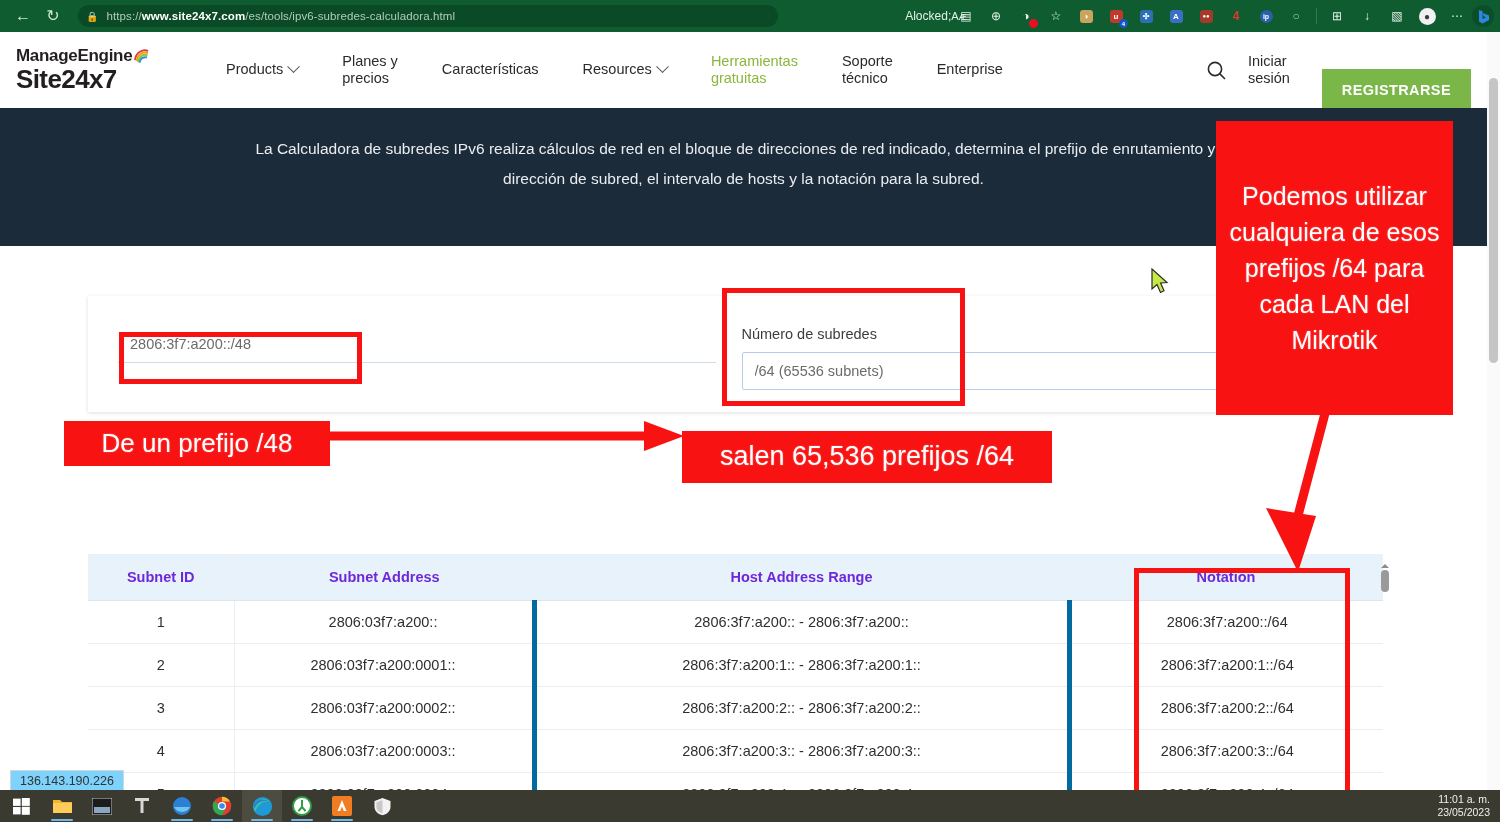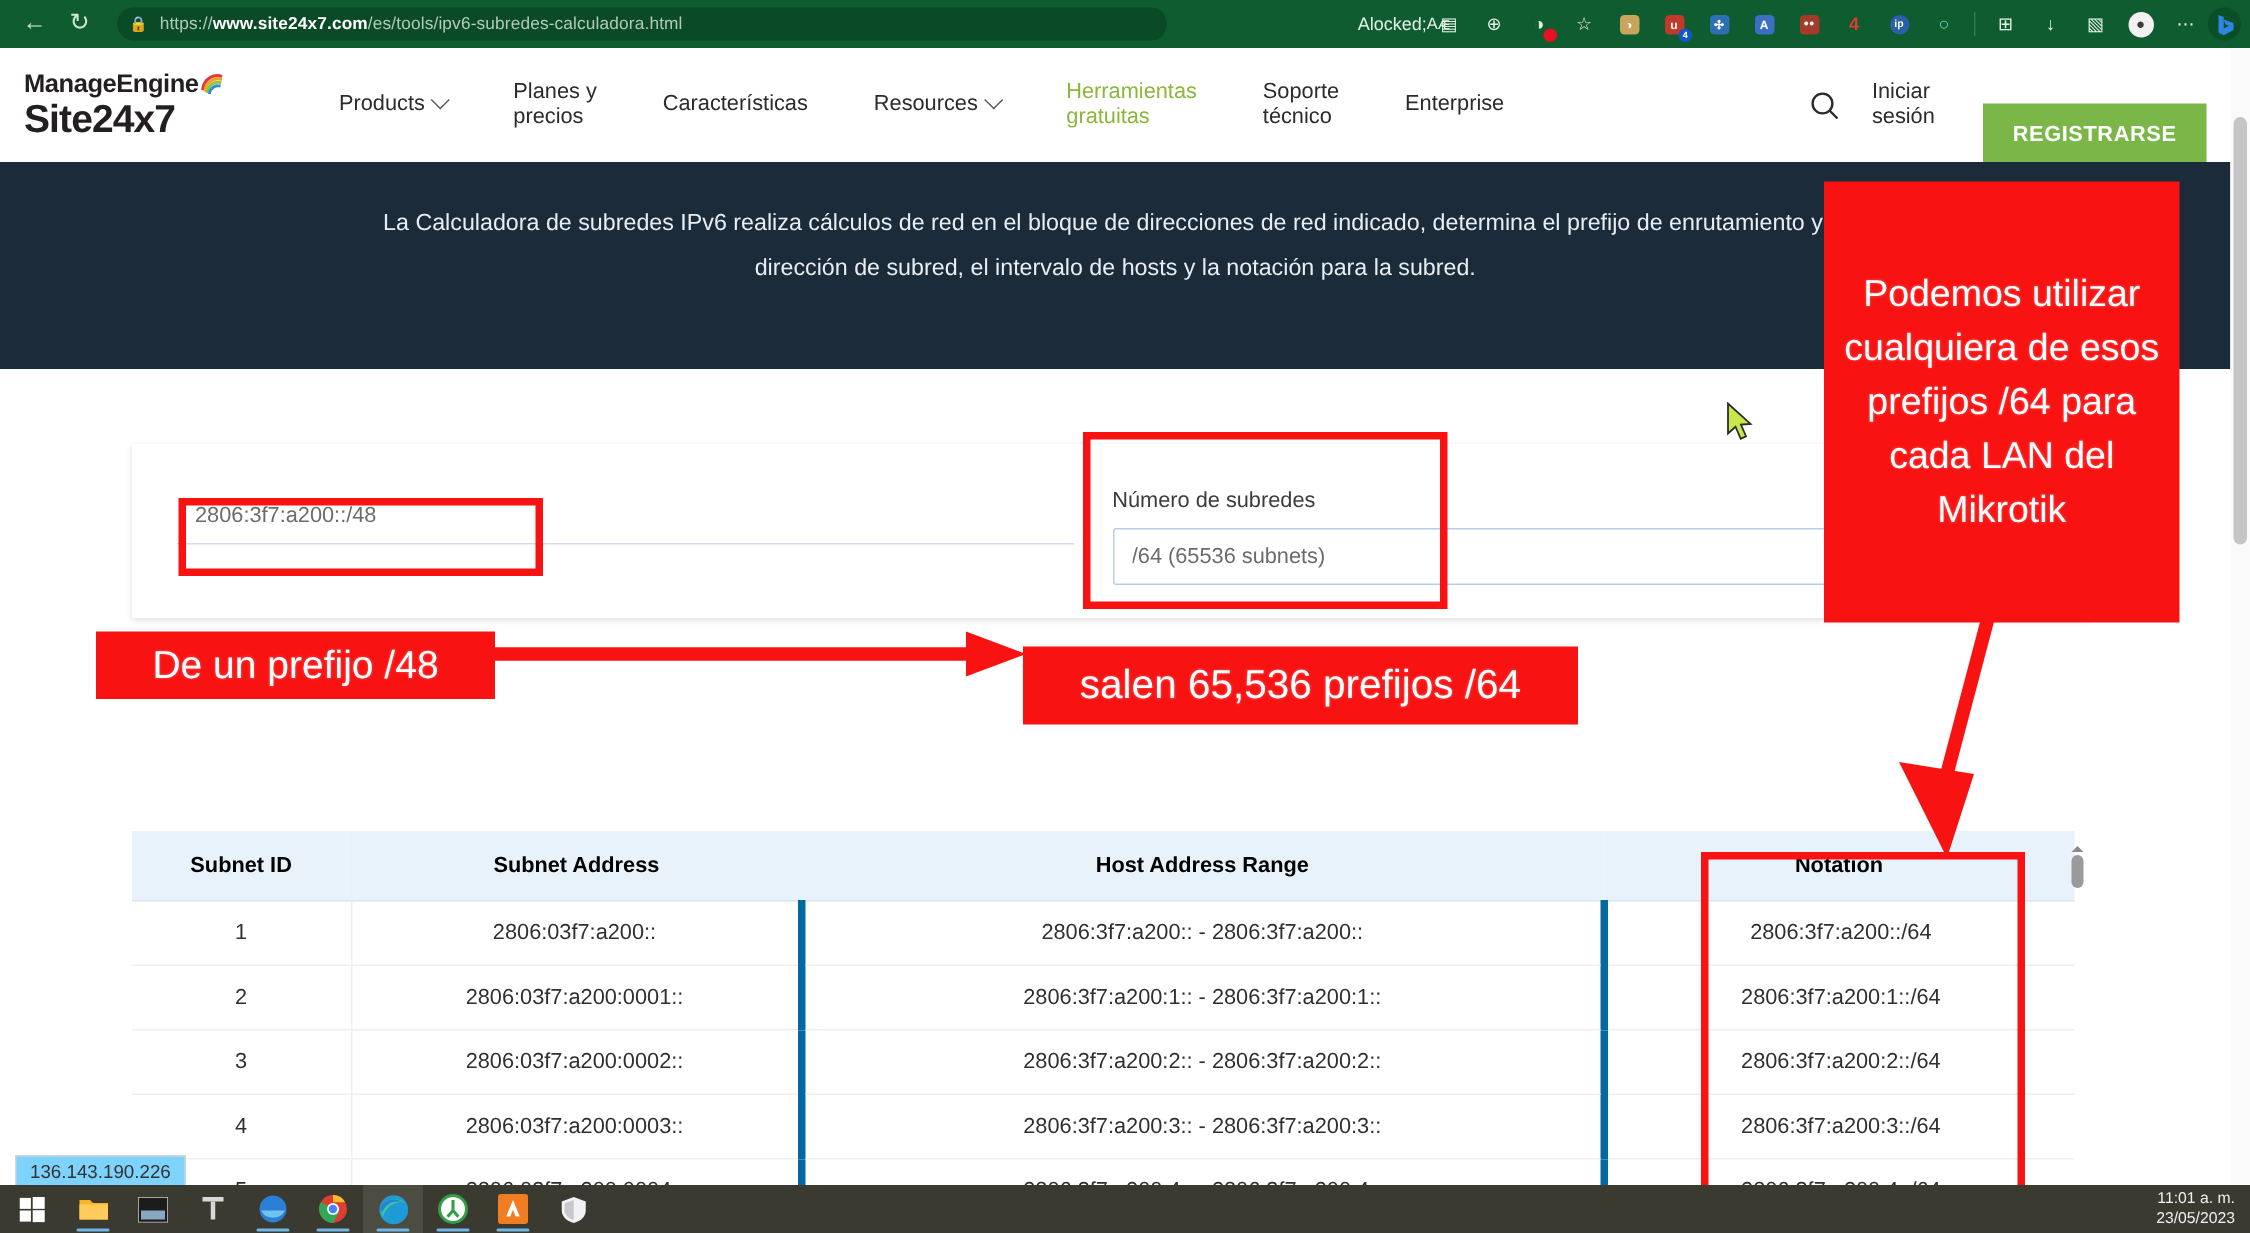--- a/index.html
+++ b/index.html
@@ -116,7 +116,7 @@
   }
   table { width: 1295px; border-collapse: collapse; table-layout: fixed; }
   thead th {
-    background:#e8f2fb; font-size:14.5px; font-weight:700; color:#000000;
+    background:#e8f2fb; font-size:14.5px; font-weight:700; color:#6d28d9;
     padding: 15px 6px; text-align:center; border-bottom:1px solid #dde6ee;
   }
   tbody td {

